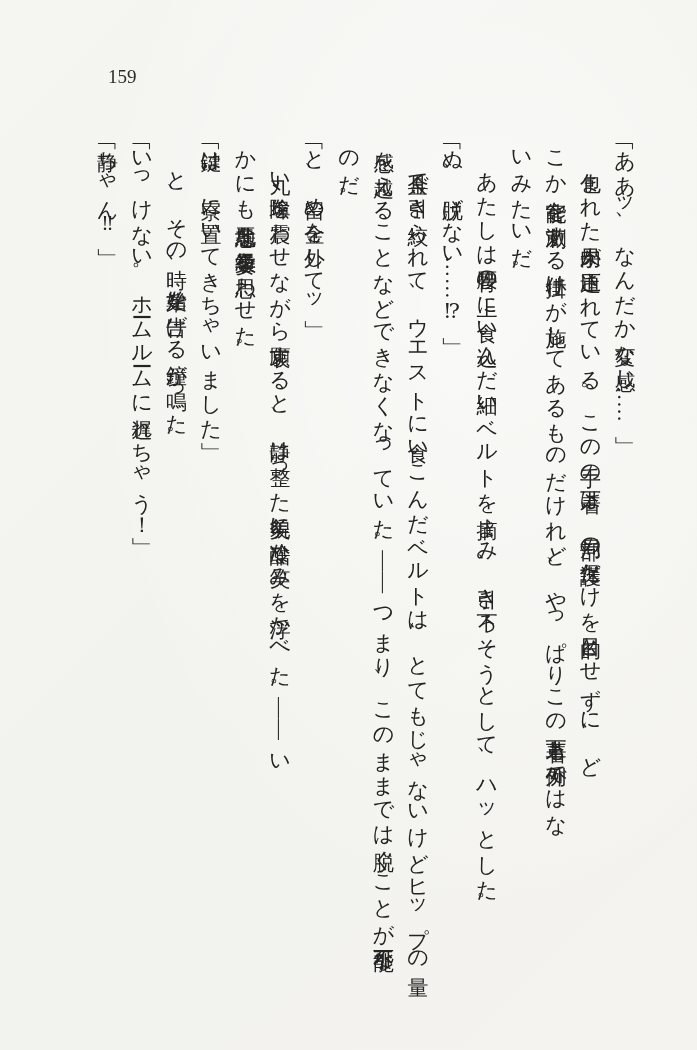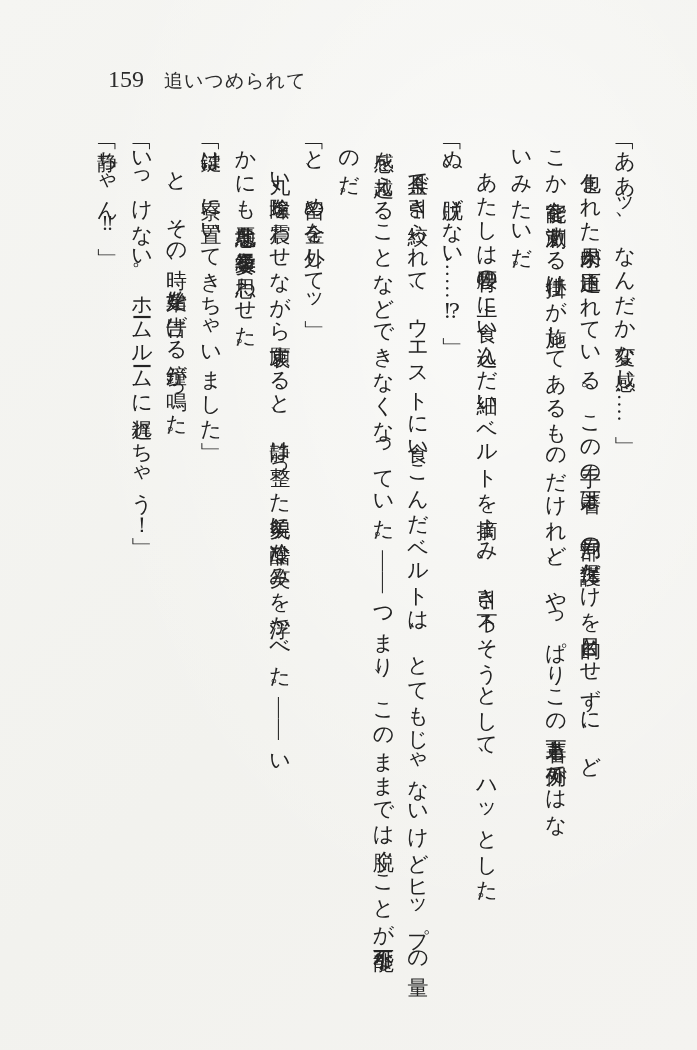--- a/index.html
+++ b/index.html
@@ -36,7 +36,7 @@
     white-space: nowrap;
   }
   .running-head .num {
-    font-size: 24px;
+    font-size: 19px;
     letter-spacing: 0;
   }
   

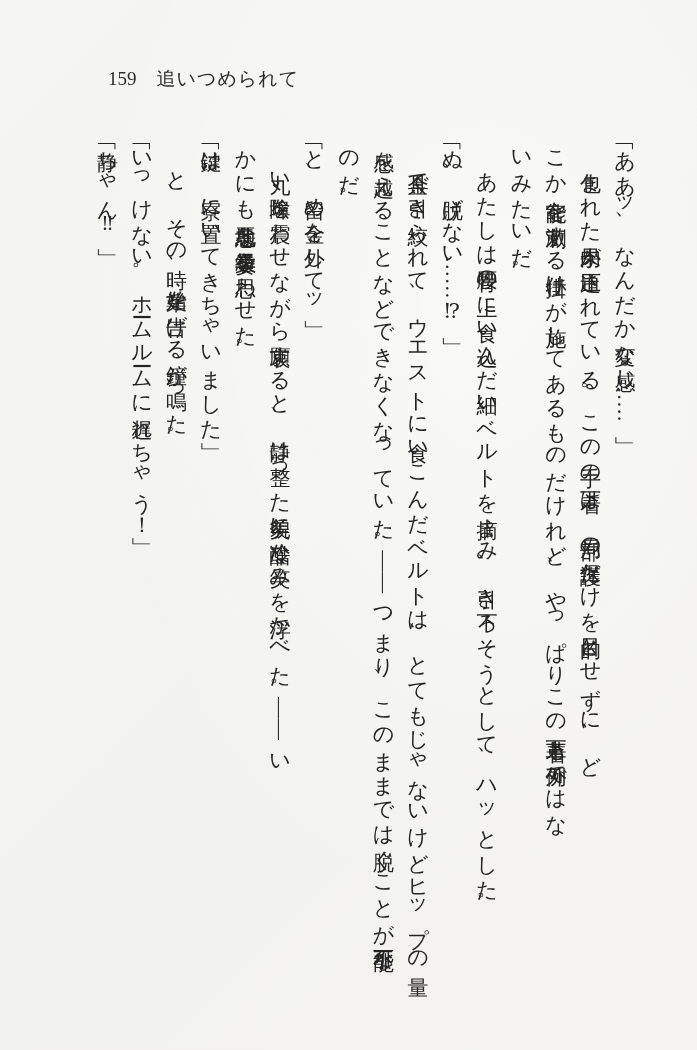--- a/index.html
+++ b/index.html
@@ -65,7 +65,6 @@
 
   <div class="running-head">
     <span class="num">159</span>
-    <span class="title">追いつめられて</span>
   </div>
 
   <div class="text-block">

